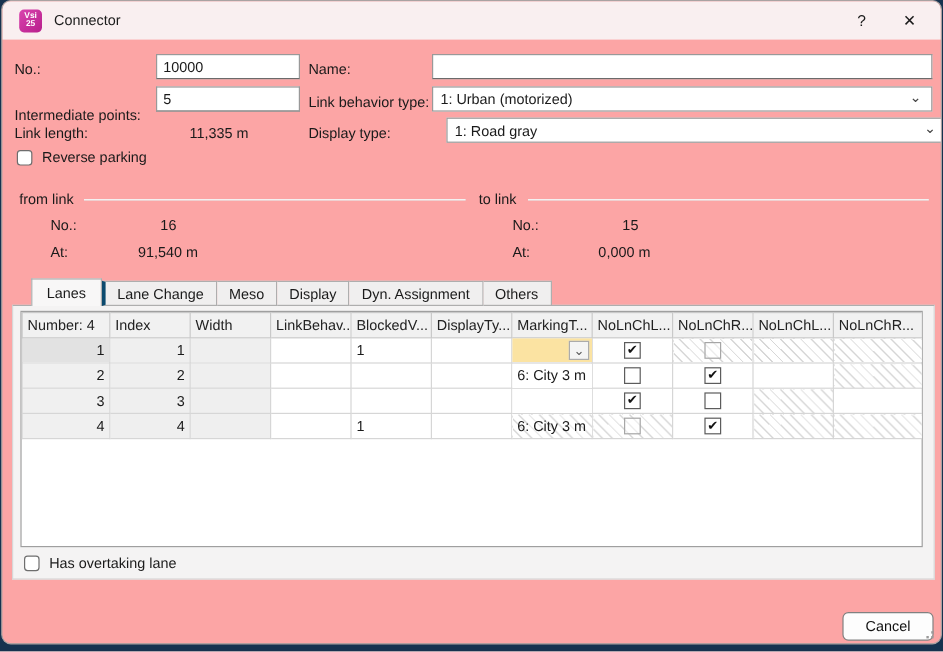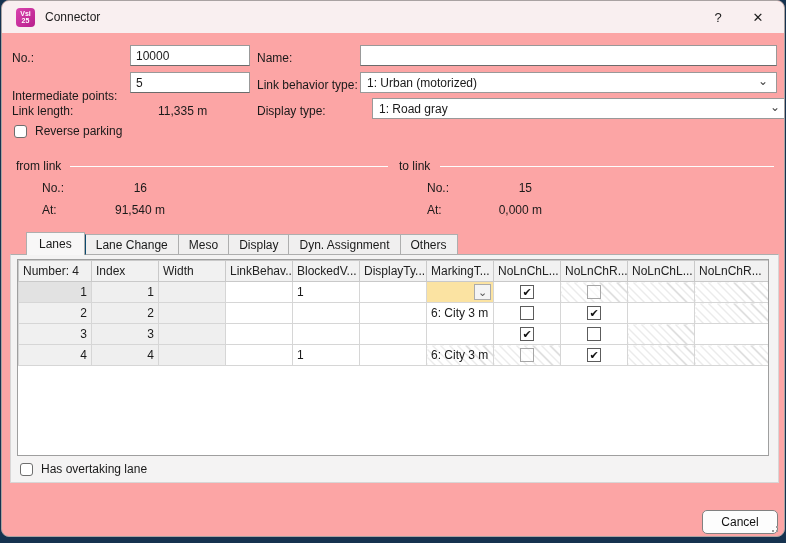--- a/index.html
+++ b/index.html
@@ -43,7 +43,7 @@
   .tabs { position:absolute; left:24px; top:231px; display:flex; align-items:flex-end; height:23px; }
   .tab { height:21px; padding:0 10px; background:#f0efef; border:1px solid #aeaeae;
          border-left:none; display:flex; align-items:center; color:#1a1a1a; }
-  .tab:nth-child(2){ border-left:1px solid #0c4a6e;text-align:right; }
+  .tab:nth-child(2){ border-left:3px solid #0c4a6e;text-align:right; }
   .tab.active { height:23px; background:#f8f7f7; border:1px solid #aeaeae; border-bottom:none;
                 padding:0 12px; position:relative; z-index:2; }
   .tabpage { position:absolute; left:8px; top:253px; width:769px; height:229px;

